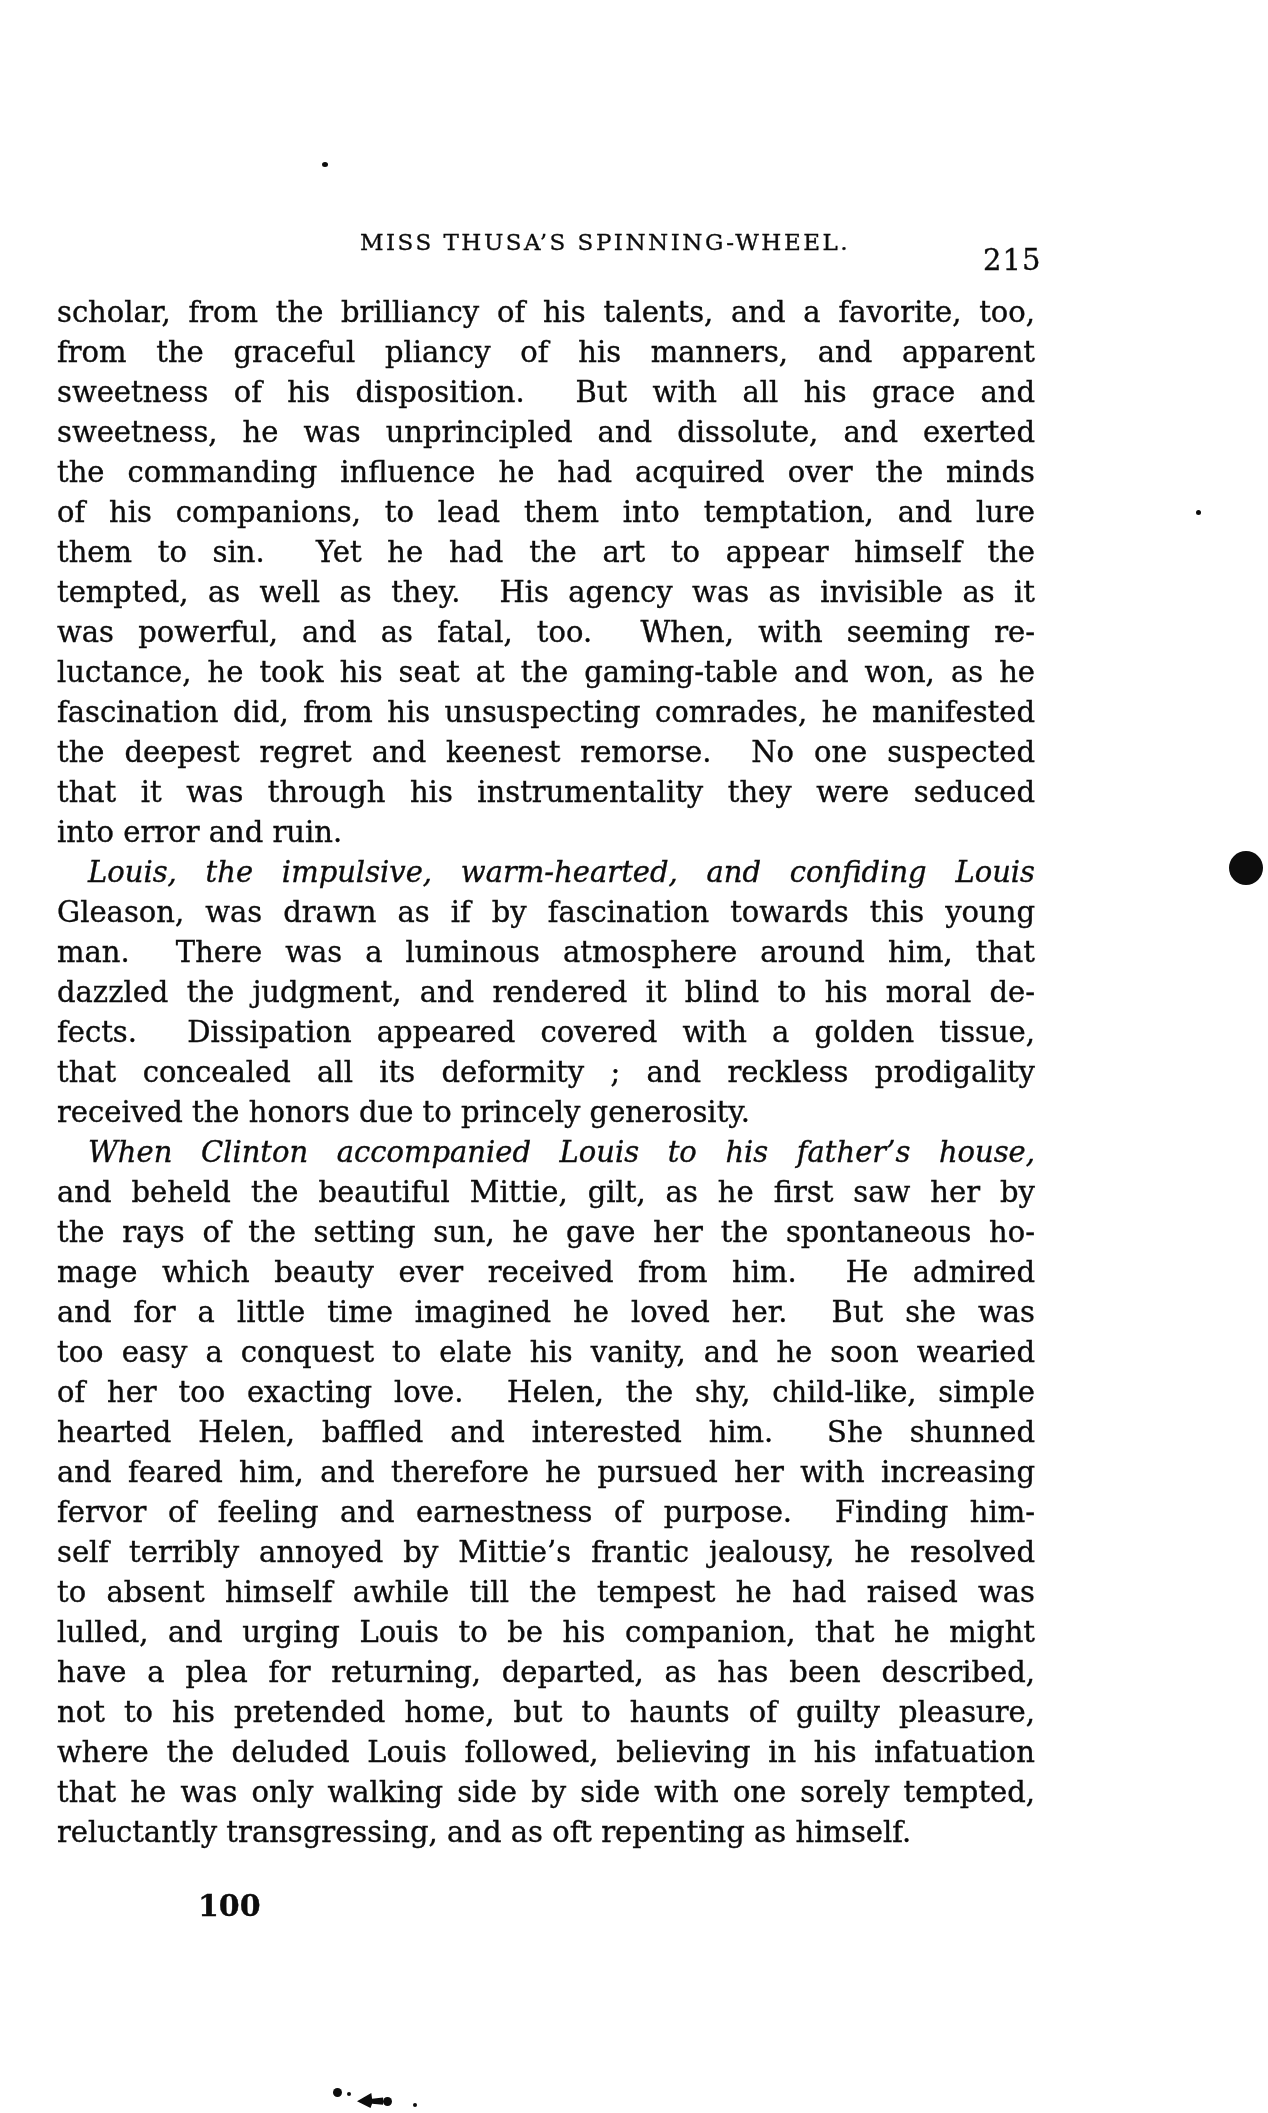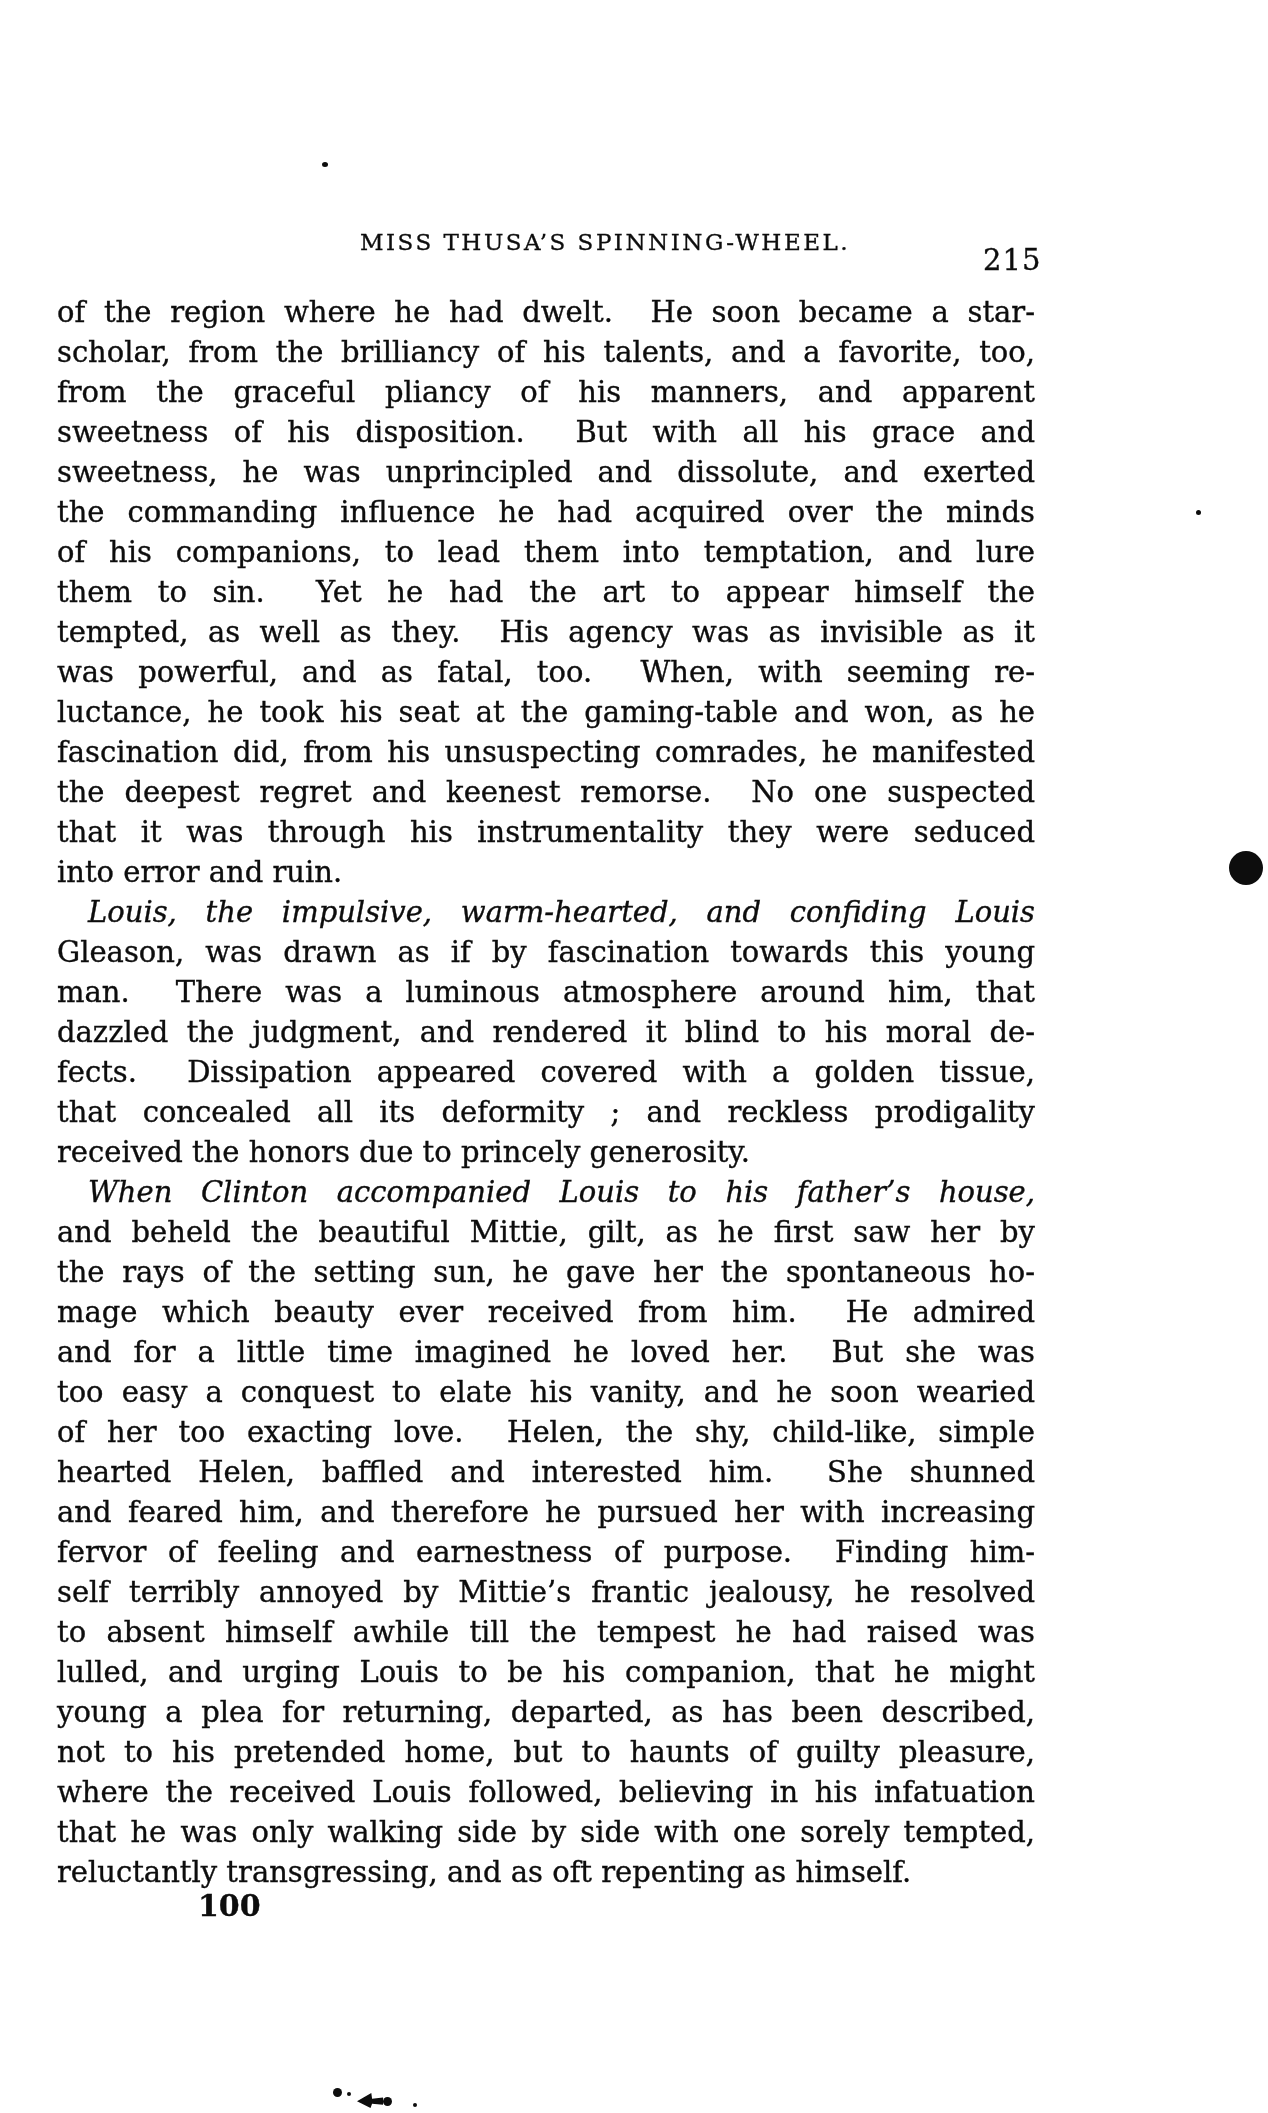--- a/index.html
+++ b/index.html
@@ -61,7 +61,6 @@
   </div>
 
   <div class="body-text">
-      <div class="line">of the region where he had dwelt.&nbsp; He soon became a star-</div>
       <div class="line">scholar, from the brilliancy of his talents, and a favorite, too,</div>
       <div class="line">from the graceful pliancy of his manners, and apparent</div>
       <div class="line">sweetness of his disposition.&nbsp; But with all his grace and</div>

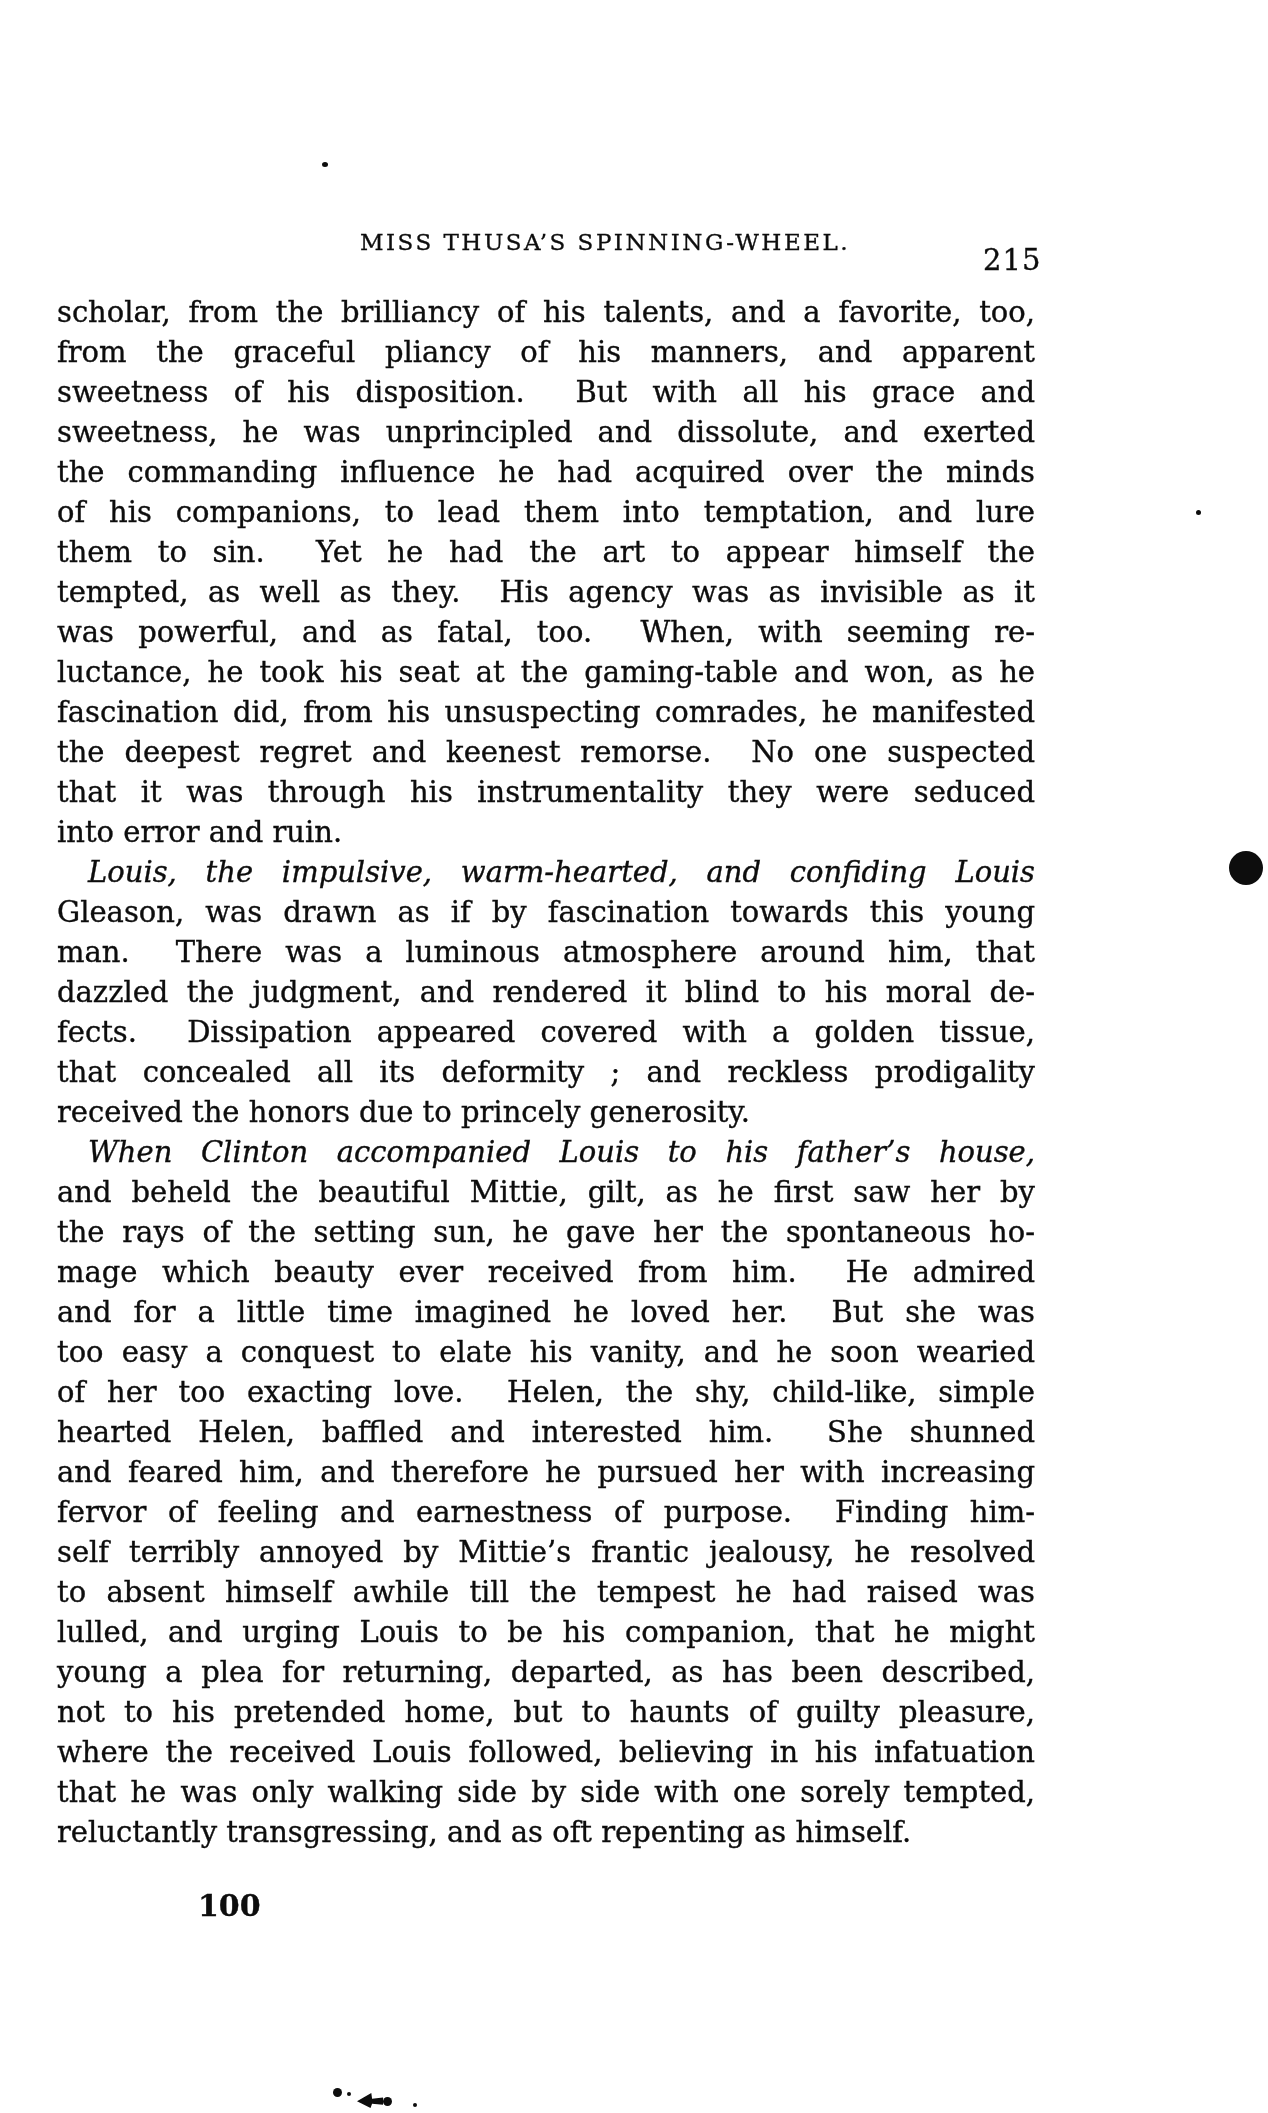--- a/index.html
+++ b/index.html
@@ -95,7 +95,7 @@
       <div class="line">self terribly annoyed by Mittie’s frantic jealousy, he resolved</div>
       <div class="line">to absent himself awhile till the tempest he had raised was</div>
       <div class="line">lulled, and urging Louis to be his companion, that he might</div>
-      <div class="line">young a plea for returning, departed, as has been described,</div>
+      <div class="line">have a plea for returning, departed, as has been described,</div>
       <div class="line">not to his pretended home, but to haunts of guilty pleasure,</div>
       <div class="line">where the received Louis followed, believing in his infatuation</div>
       <div class="line">that he was only walking side by side with one sorely tempted,</div>

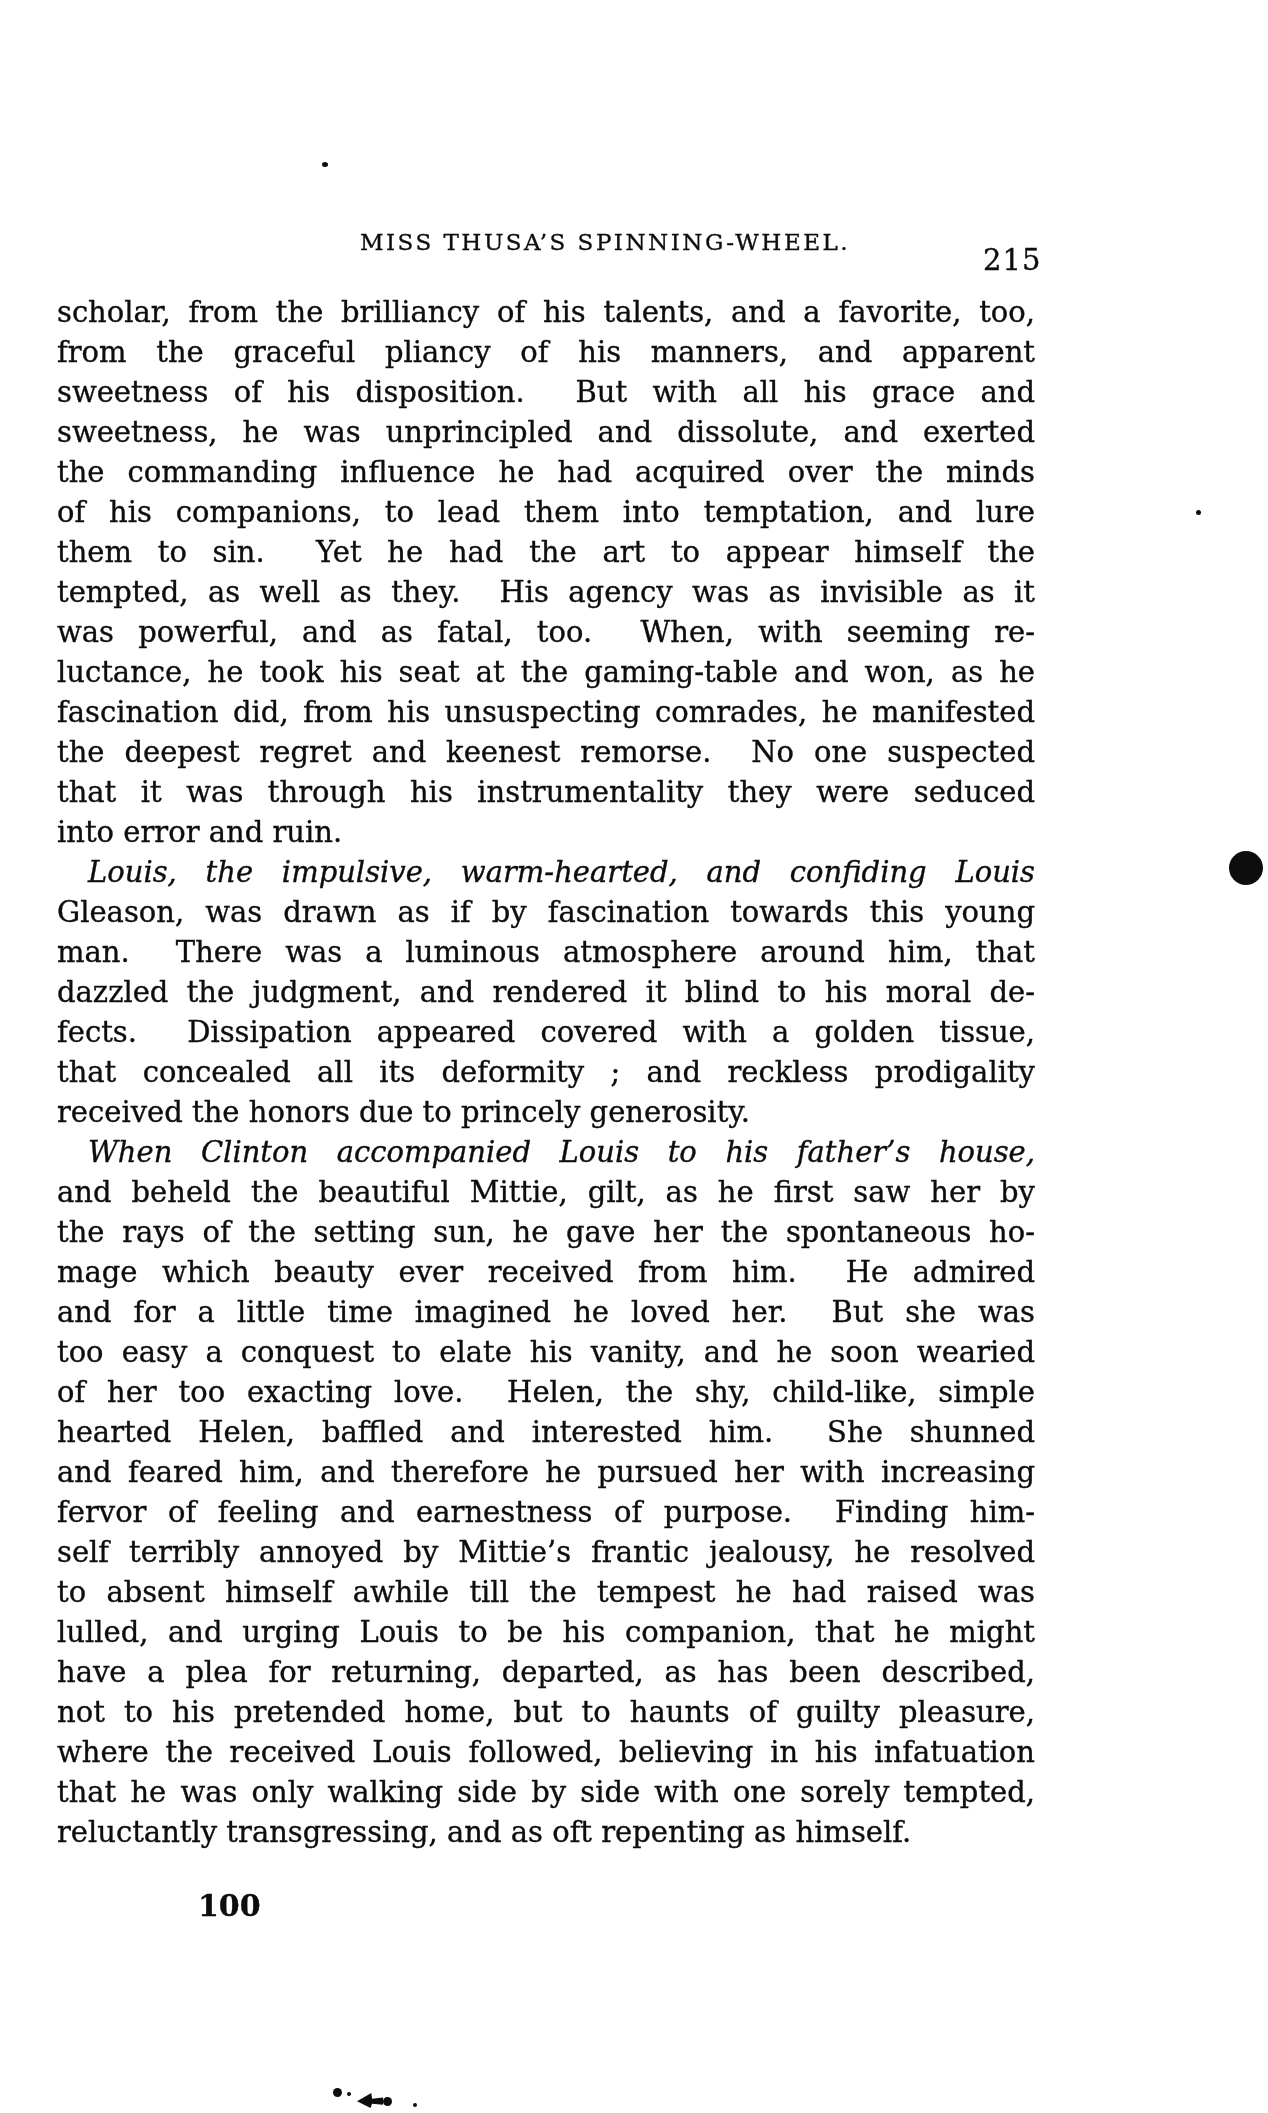--- a/index.html
+++ b/index.html
@@ -97,7 +97,7 @@
       <div class="line">lulled, and urging Louis to be his companion, that he might</div>
       <div class="line">have a plea for returning, departed, as has been described,</div>
       <div class="line">not to his pretended home, but to haunts of guilty pleasure,</div>
-      <div class="line">where the received Louis followed, believing in his infatuation</div>
+      <div class="line">where the deluded Louis followed, believing in his infatuation</div>
       <div class="line">that he was only walking side by side with one sorely tempted,</div>
       <div class="line end">reluctantly transgressing, and as oft repenting as himself.</div>
     </div>

